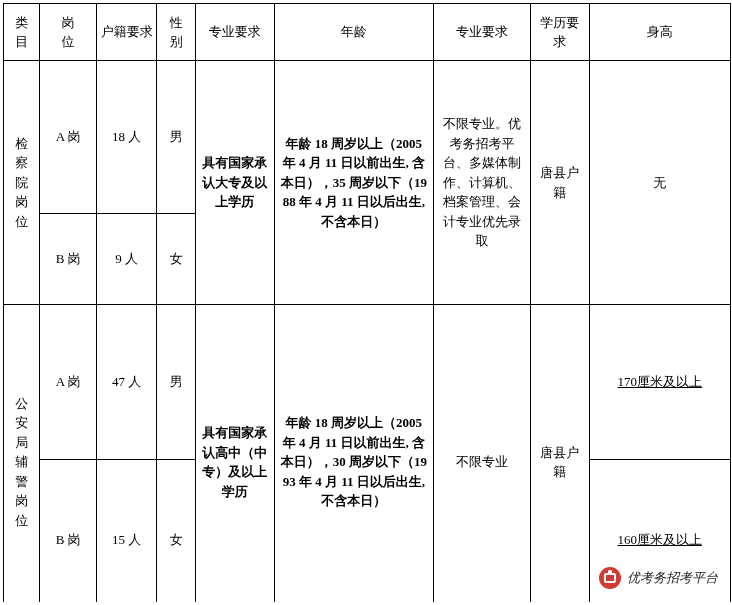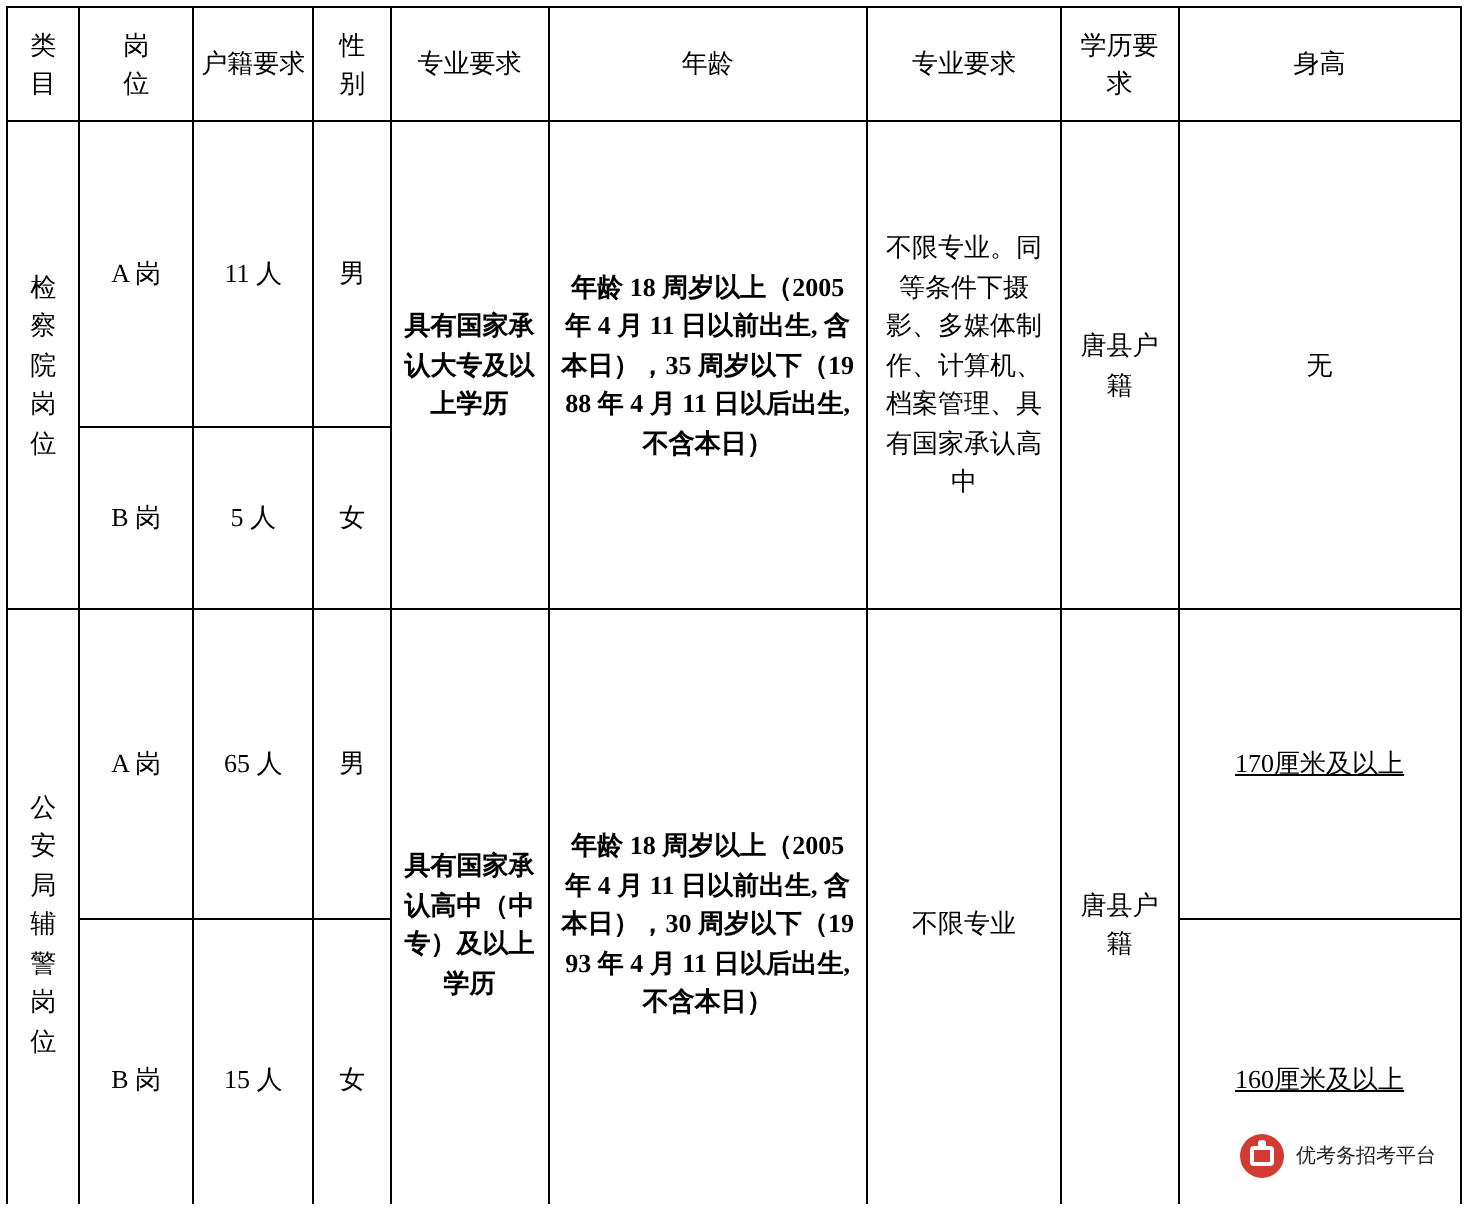--- a/index.html
+++ b/index.html
@@ -194,7 +194,7 @@
         <td>男</td>
         <td rowspan="2" class="just">具有国家承认大专及以上学历</td>
         <td rowspan="2" class="just">年龄 18 周岁以上（2005 年 4 月 11 日以前出生, 含本日），35 周岁以下（1988 年 4 月 11 日以后出生, 不含本日）</td>
-        <td rowspan="2" class="small-left">不限专业。同等条件下摄影、多媒体制作、计算机、档案管理、具有国家承认高中</td>
+        <td rowspan="2" class="small-left">不限专业。优考务招考平台、多媒体制作、计算机、档案管理、会计专业优先录取</td>
         <td rowspan="2">唐县户籍</td>
         <td rowspan="2">无</td>
       </tr>

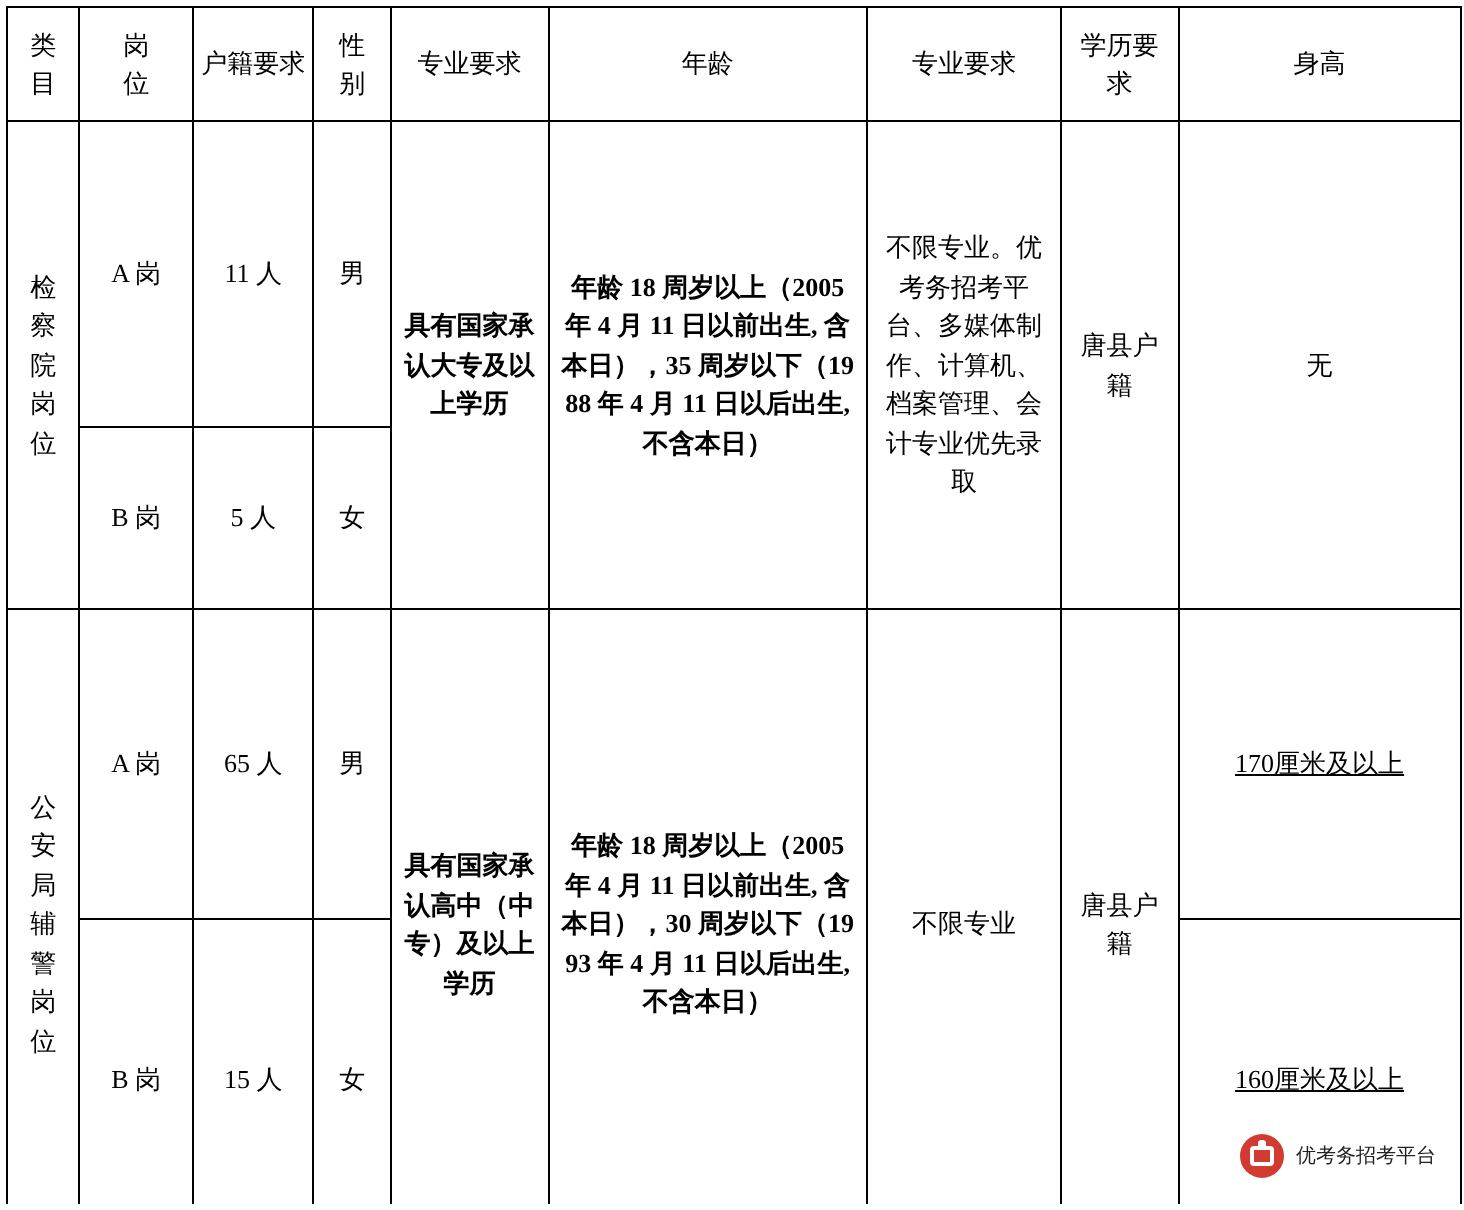--- a/index.html
+++ b/index.html
@@ -190,7 +190,7 @@
             </span>
         </td>
         <td>A 岗</td>
-        <td>11 人</td>
+        <td>18 人</td>
         <td>男</td>
         <td rowspan="2" class="just">具有国家承认大专及以上学历</td>
         <td rowspan="2" class="just">年龄 18 周岁以上（2005 年 4 月 11 日以前出生, 含本日），35 周岁以下（1988 年 4 月 11 日以后出生, 不含本日）</td>

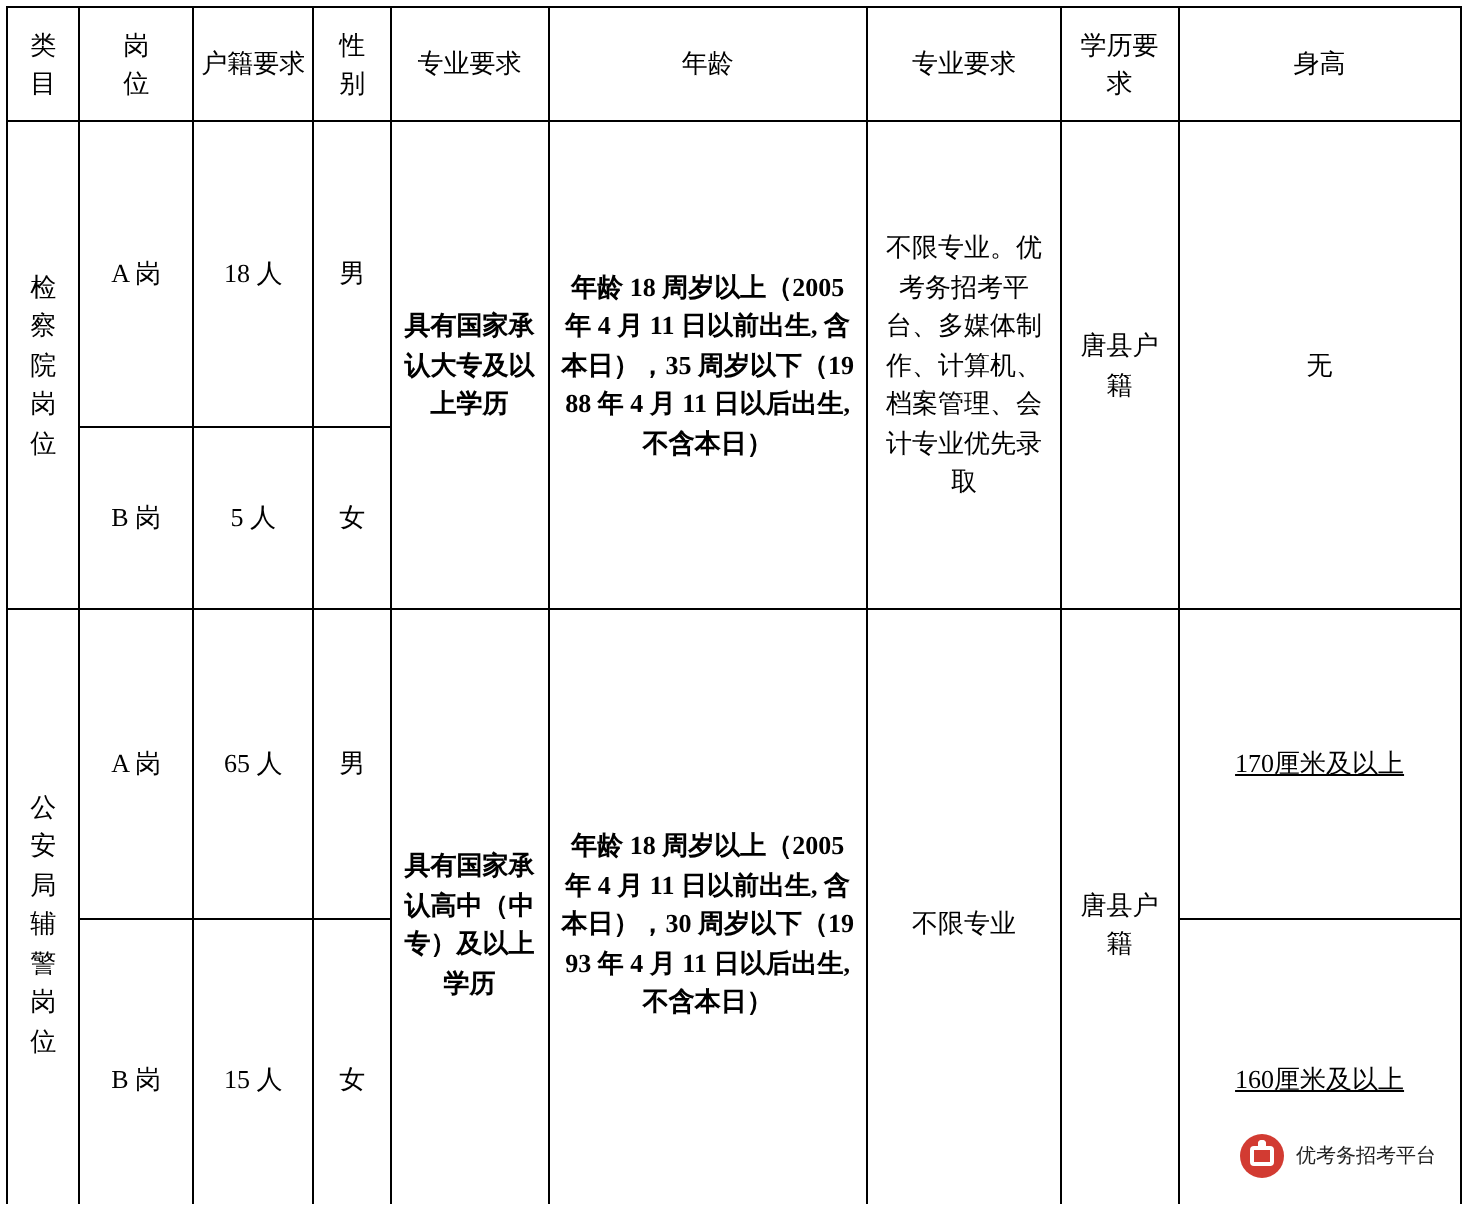--- a/index.html
+++ b/index.html
@@ -200,7 +200,7 @@
       </tr>
       <tr class="tall2">
         <td>B 岗</td>
-        <td>5 人</td>
+        <td>9 人</td>
         <td>女</td>
       </tr>
 

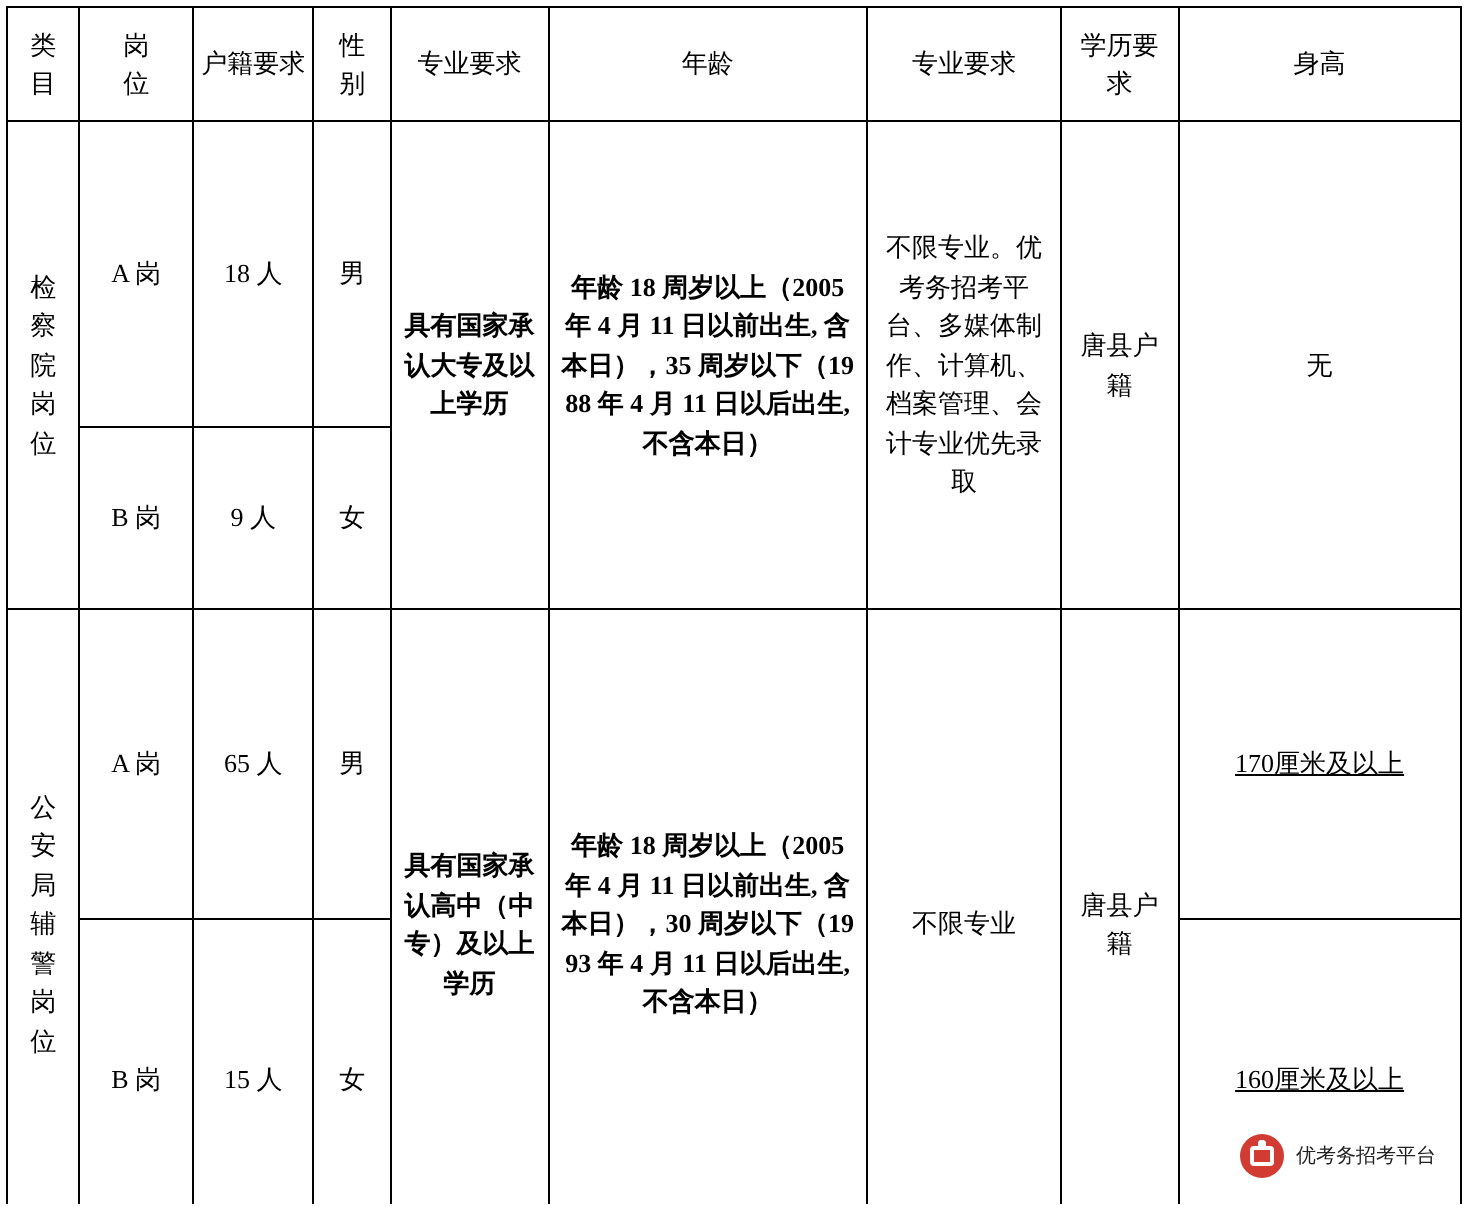--- a/index.html
+++ b/index.html
@@ -217,7 +217,7 @@
             </span>
         </td>
         <td>A 岗</td>
-        <td>65 人</td>
+        <td>47 人</td>
         <td>男</td>
         <td rowspan="2" class="just">具有国家承认高中（中专）及以上学历</td>
         <td rowspan="2" class="just">年龄 18 周岁以上（2005 年 4 月 11 日以前出生, 含本日），30 周岁以下（1993 年 4 月 11 日以后出生, 不含本日）</td>

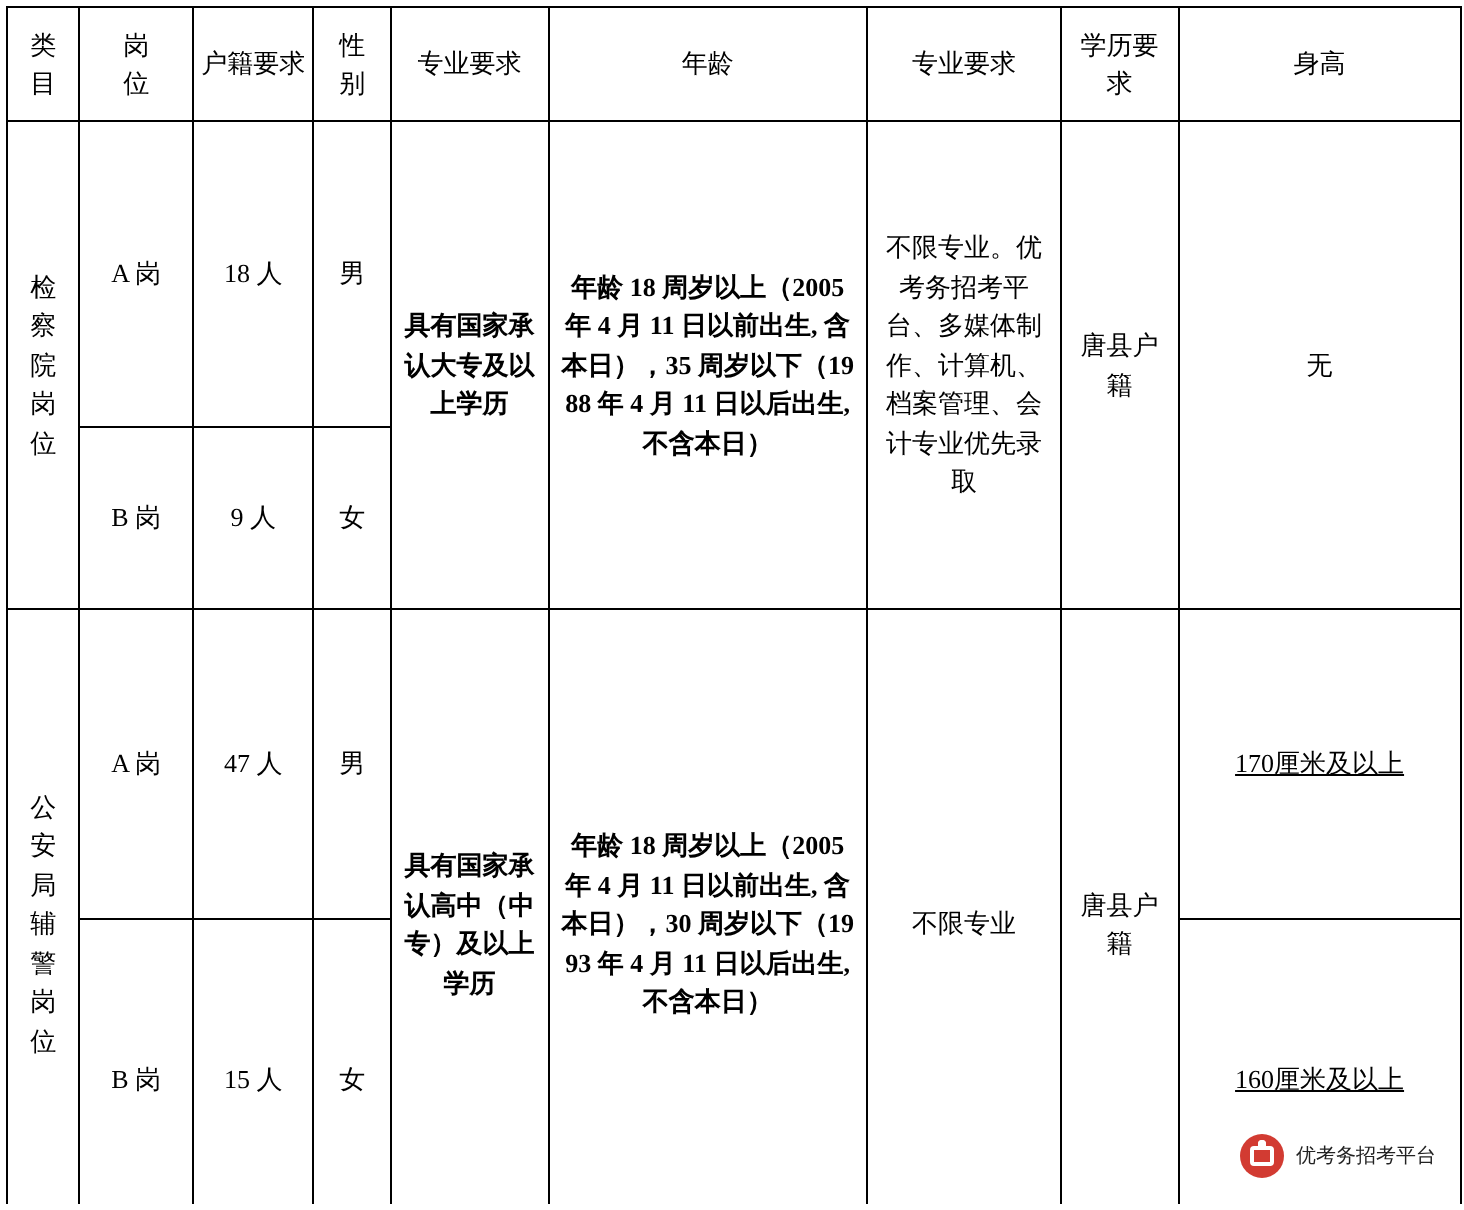--- a/index.html
+++ b/index.html
@@ -91,8 +91,9 @@
     align-items: center;
     gap: 6px;
     font-family: "Liberation Sans", sans-serif;
-    font-size: 10px;
+    font-size: 13px;
     color: #222;
+    font-style: italic;
   }
   .wm-badge {
     width: 22px;

